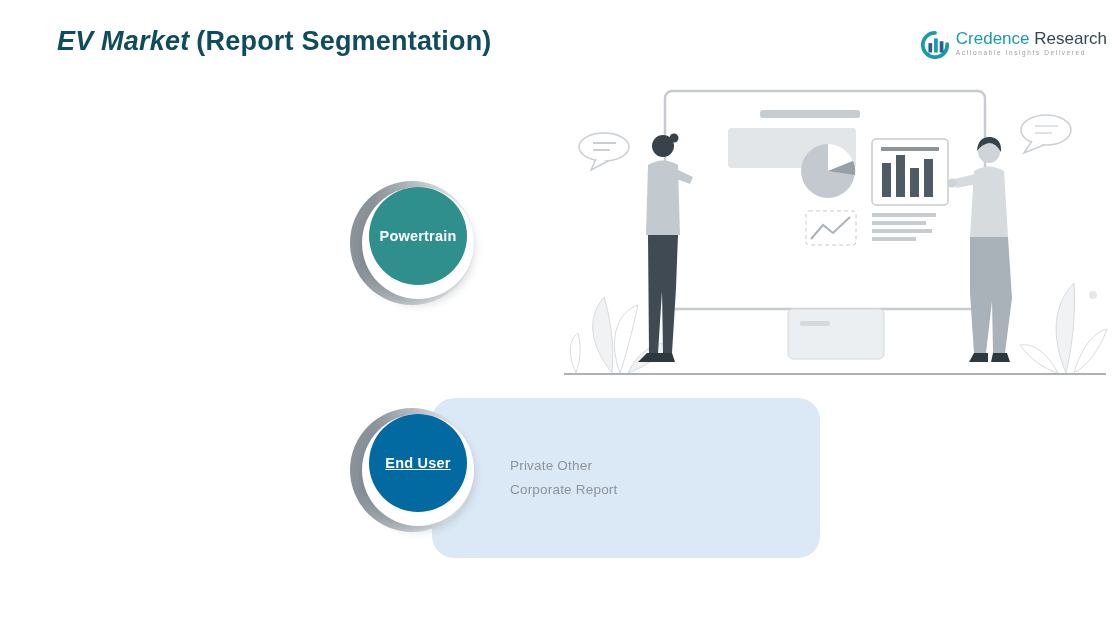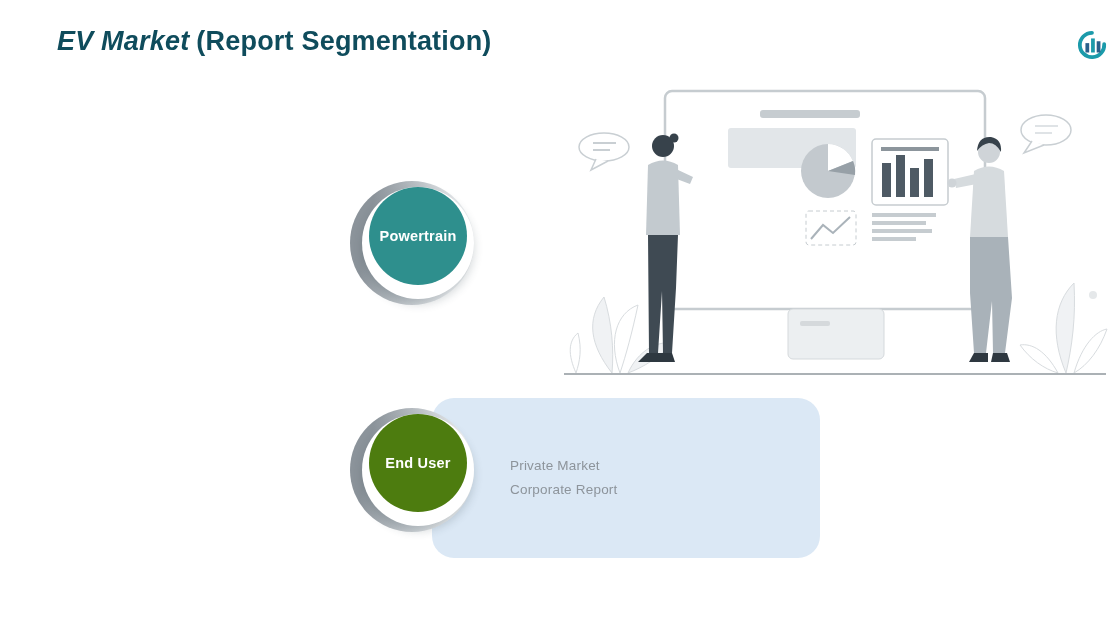--- a/index.html
+++ b/index.html
@@ -78,6 +78,13 @@
       <rect x="15" y="9" width="4" height="15" fill="#1b9aaa"></rect>
       <rect x="21" y="12" width="4" height="12" fill="#2a5f8a"></rect>
     </svg>
+    <div class="logo-text">
+      <div class="logo-name">
+        <span class="p1">Credence</span>
+        <span class="p2">Research</span>
+      </div>
+      <div class="logo-tagline">Actionable Insights Delivered</div>
+    </div>
   </div>
 
   <svg class="illustration" viewBox="0 0 548 296">

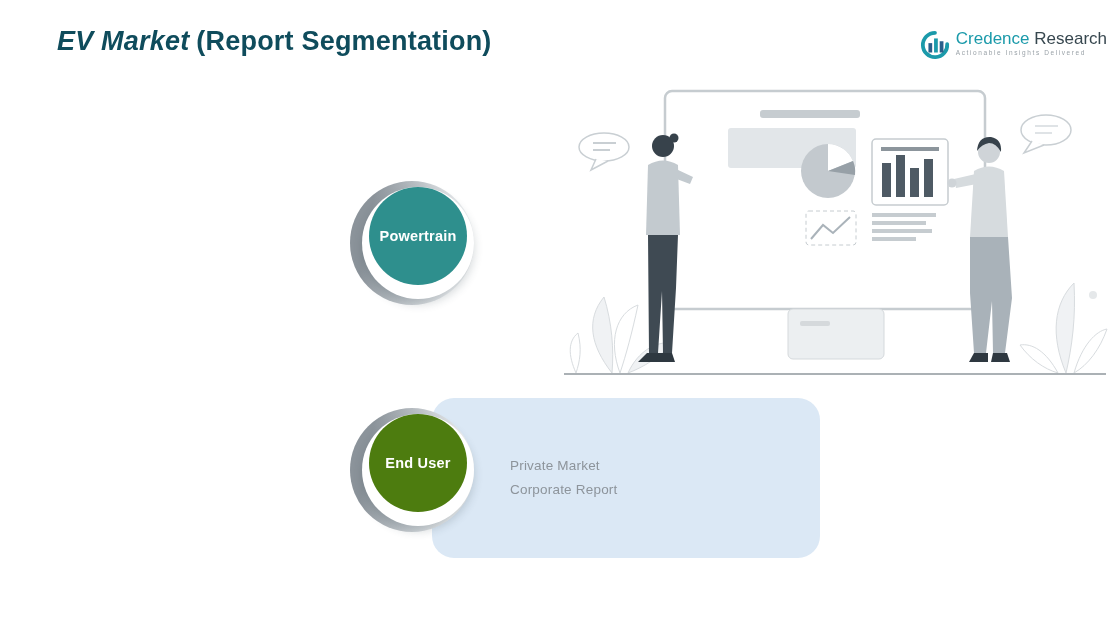--- a/index.html
+++ b/index.html
@@ -60,7 +60,7 @@
     color:#ffffff; font-weight:bold; font-size:14.5px; letter-spacing:0.2px;
   }
   .core-teal { background:#2e8f8d; }
-  .core-blue { background:#4d7c0f; }
+  .core-blue { background:#0369a1;text-decoration:underline; }
 </style>
 </head>
 <body>

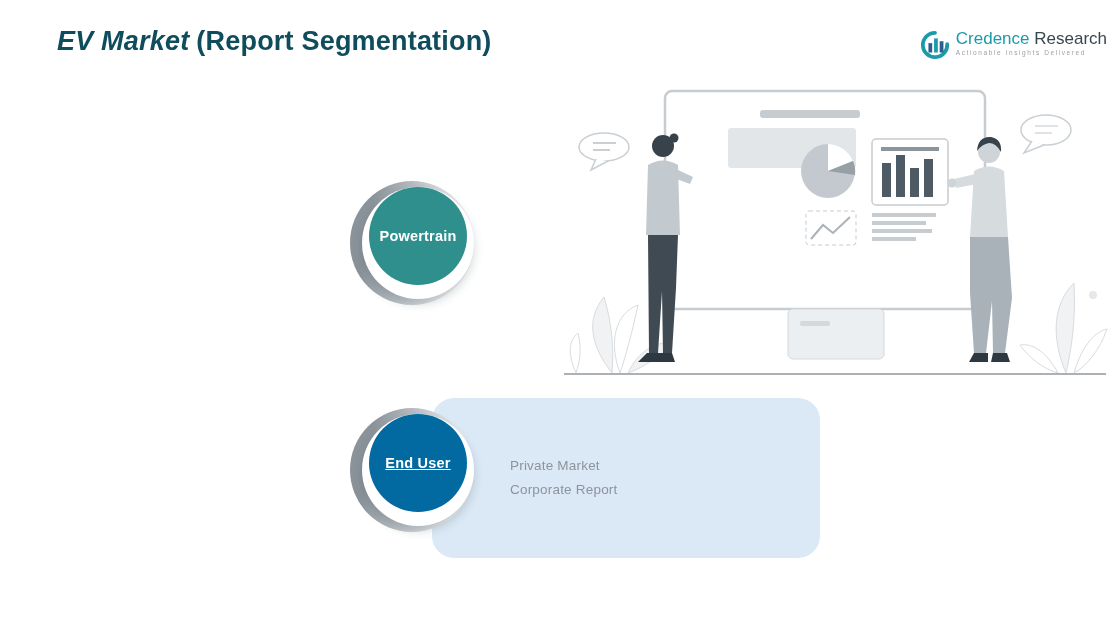--- a/index.html
+++ b/index.html
@@ -188,7 +188,7 @@
 
   <div class="seg-card" id="card-enduser">
     <div class="seg-items">
-      <div class="seg-item">Private Market</div>
+      <div class="seg-item">Private Other</div>
       <div class="seg-item">Corporate Report</div>
     </div>
   </div>

